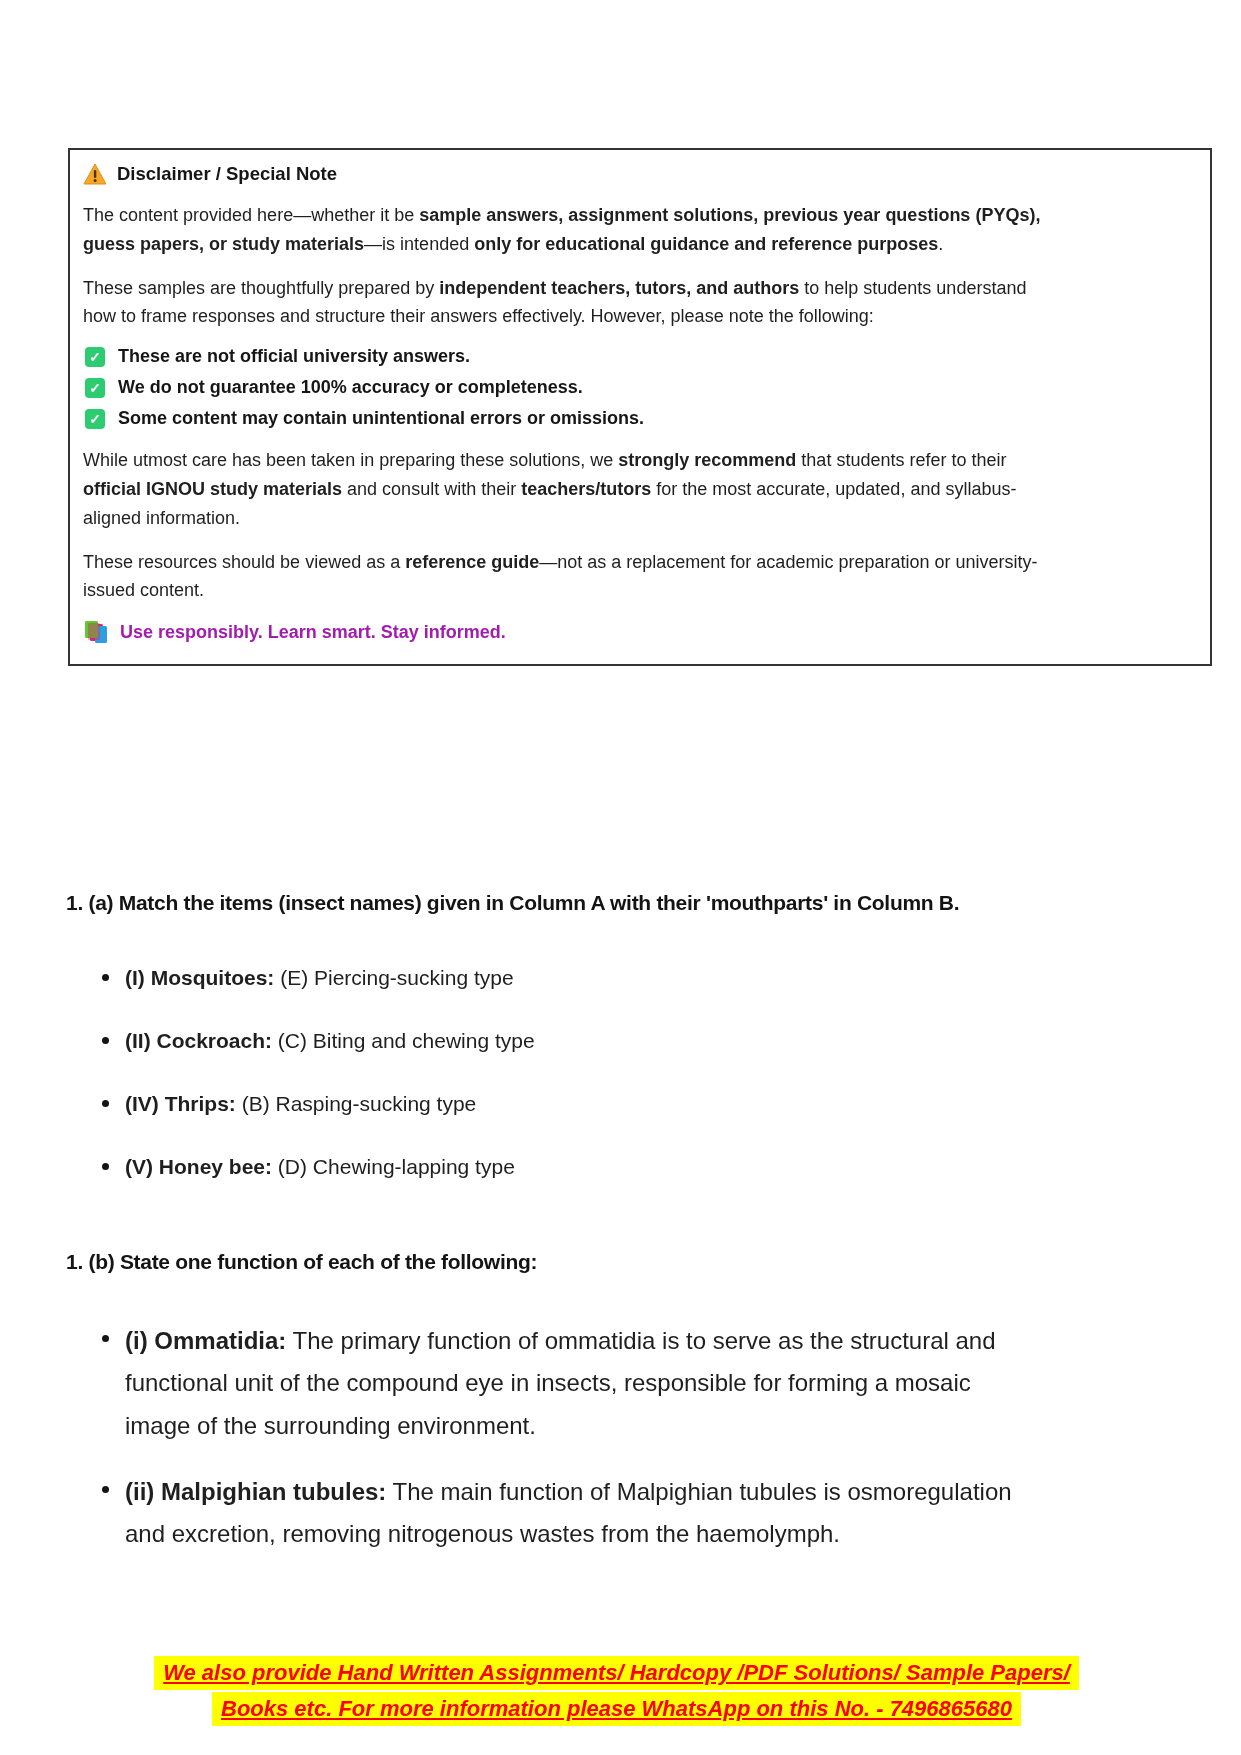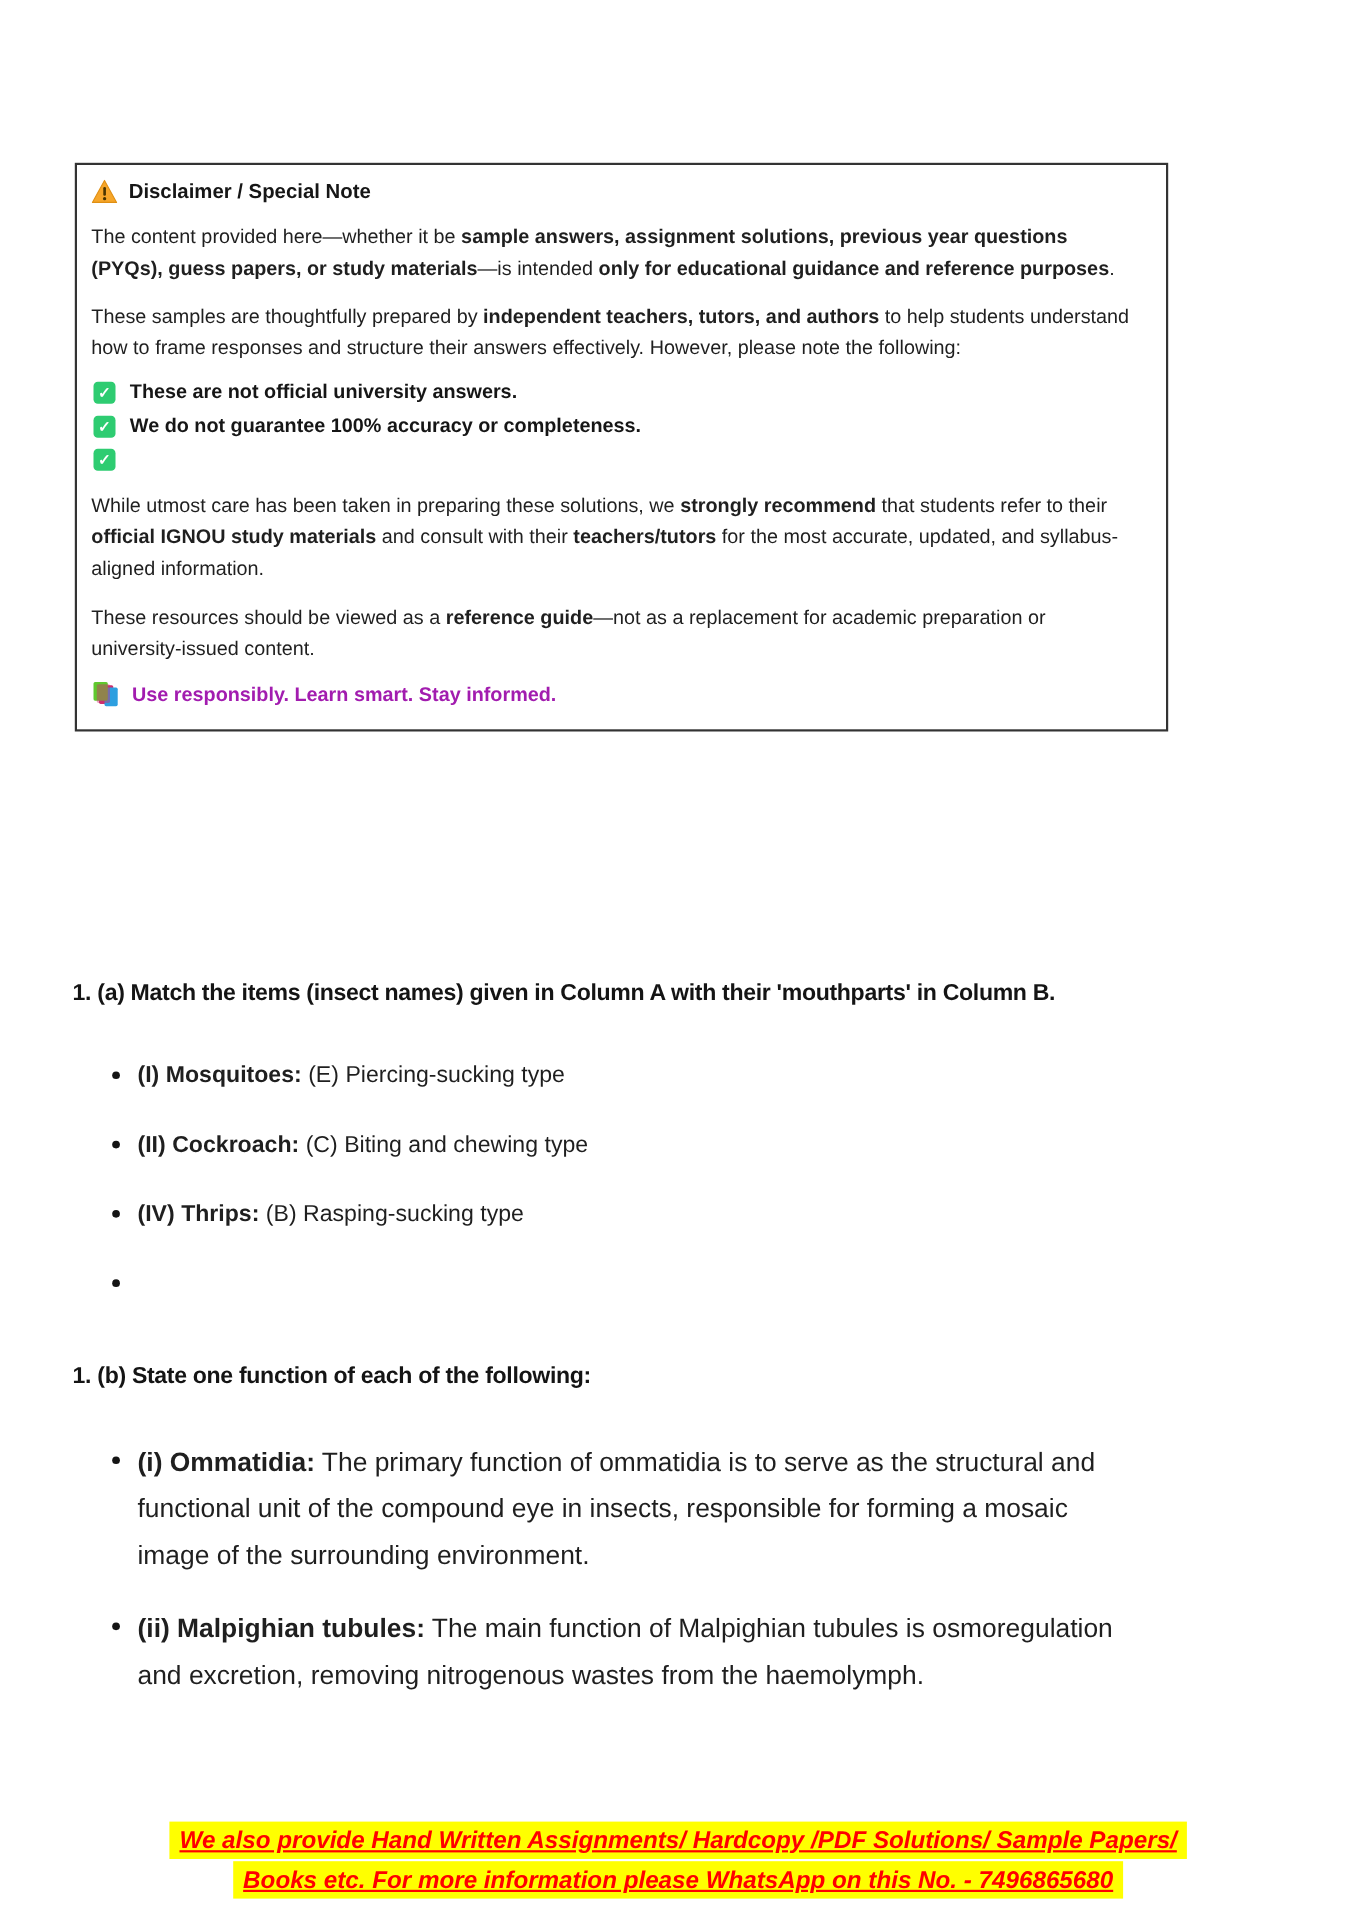--- a/index.html
+++ b/index.html
@@ -9,7 +9,7 @@
 
   
   .disclaimer-box {
-    position:absolute; left:68px; top:148px; width:994px;
+    position:absolute; left:68px; top:148px; width:1144px;
     border:2px solid #333333; background:#ffffff;
     padding:13px 26px 20px 13px;
   }

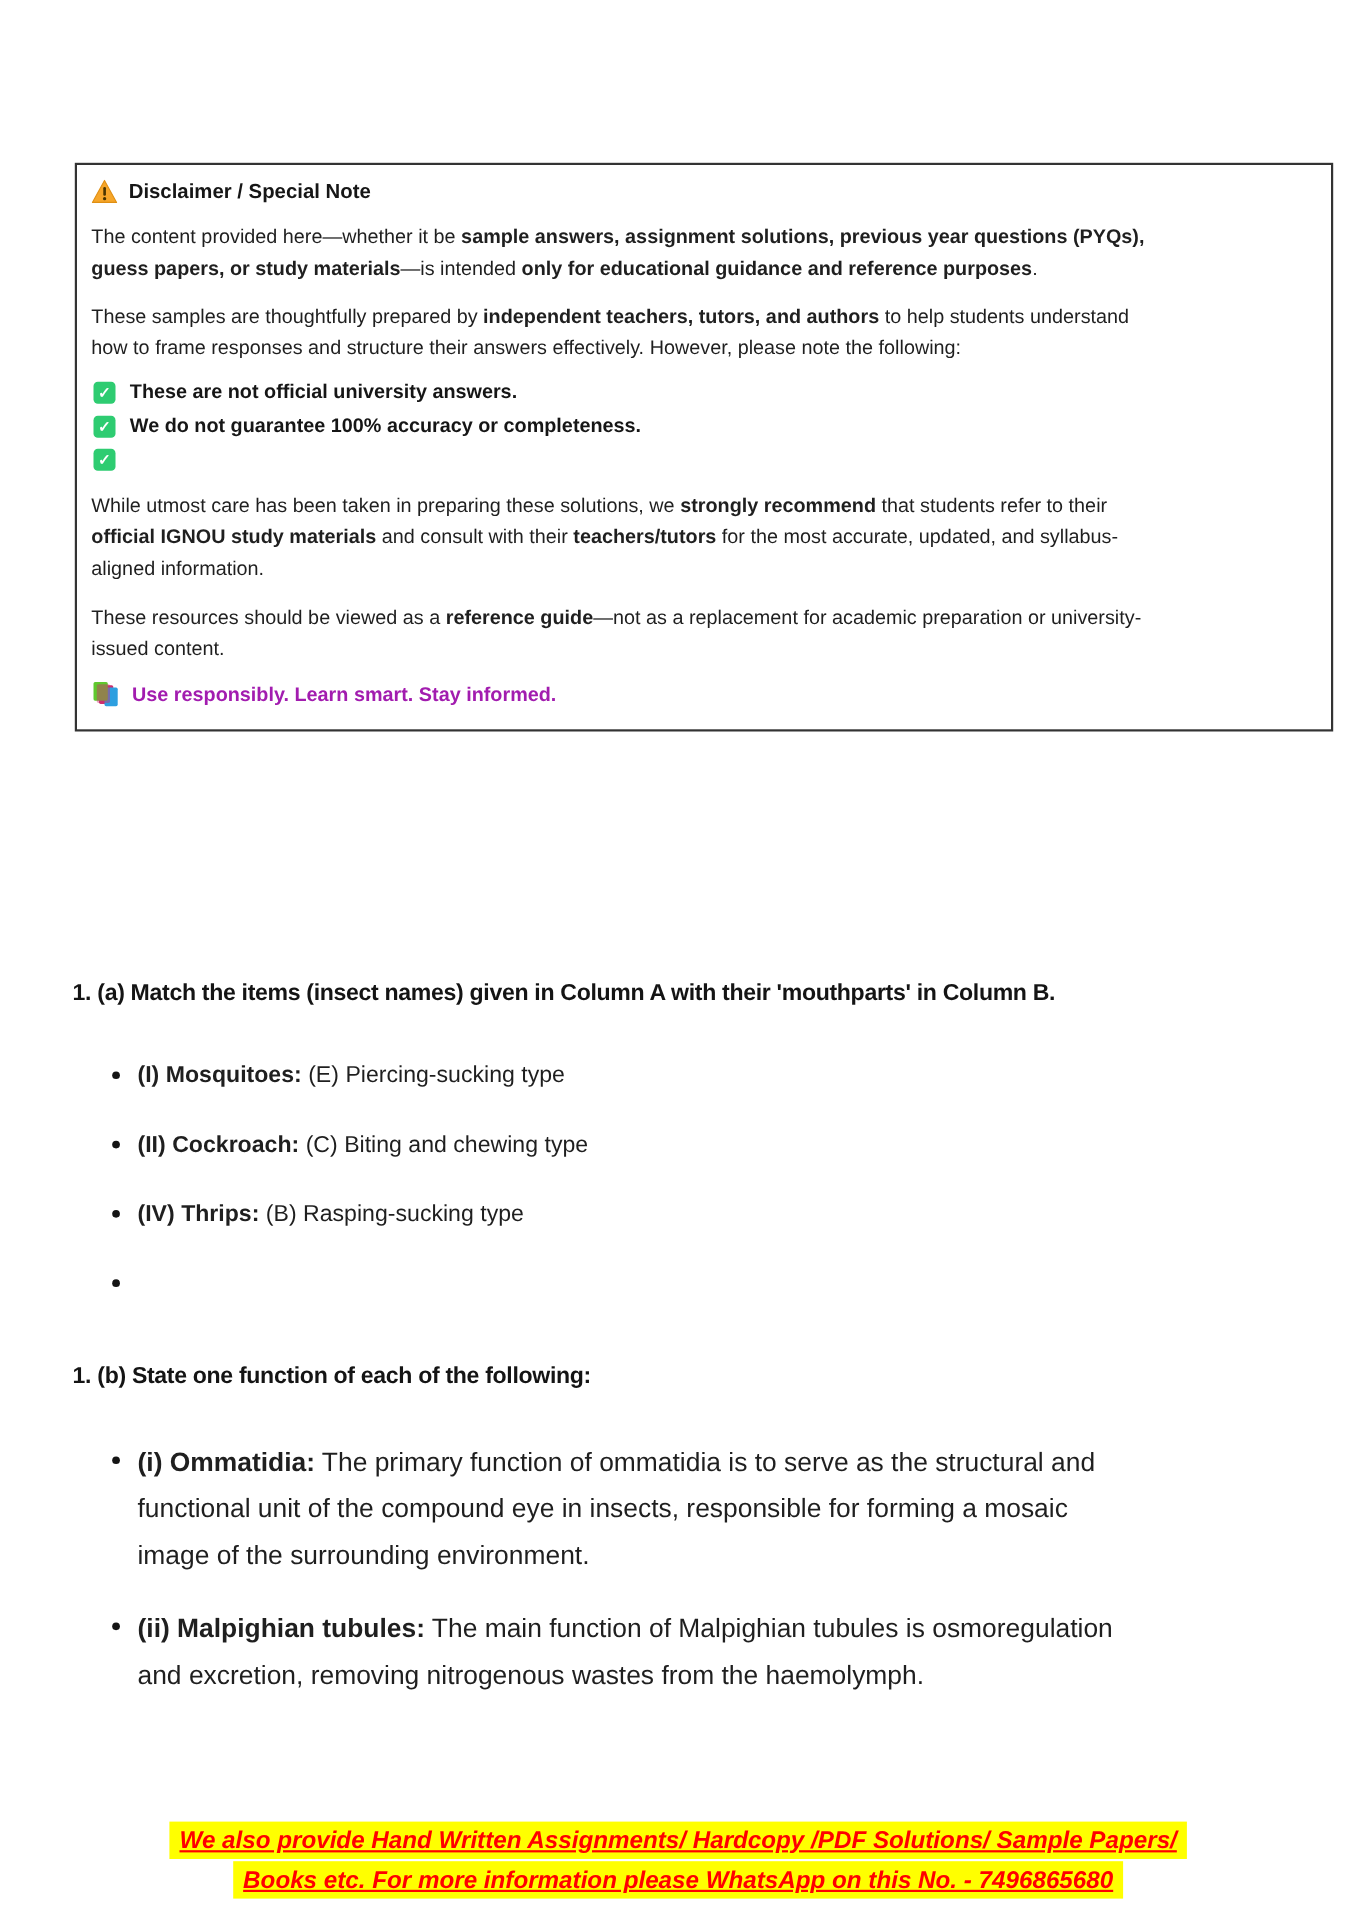--- a/index.html
+++ b/index.html
@@ -82,6 +82,7 @@
       </li>
       <li class="check-item">
         <span class="check-icon">✓</span>
+        <span class="check-text">Some content may contain unintentional errors or omissions.</span>
       </li>
     </ul>
 

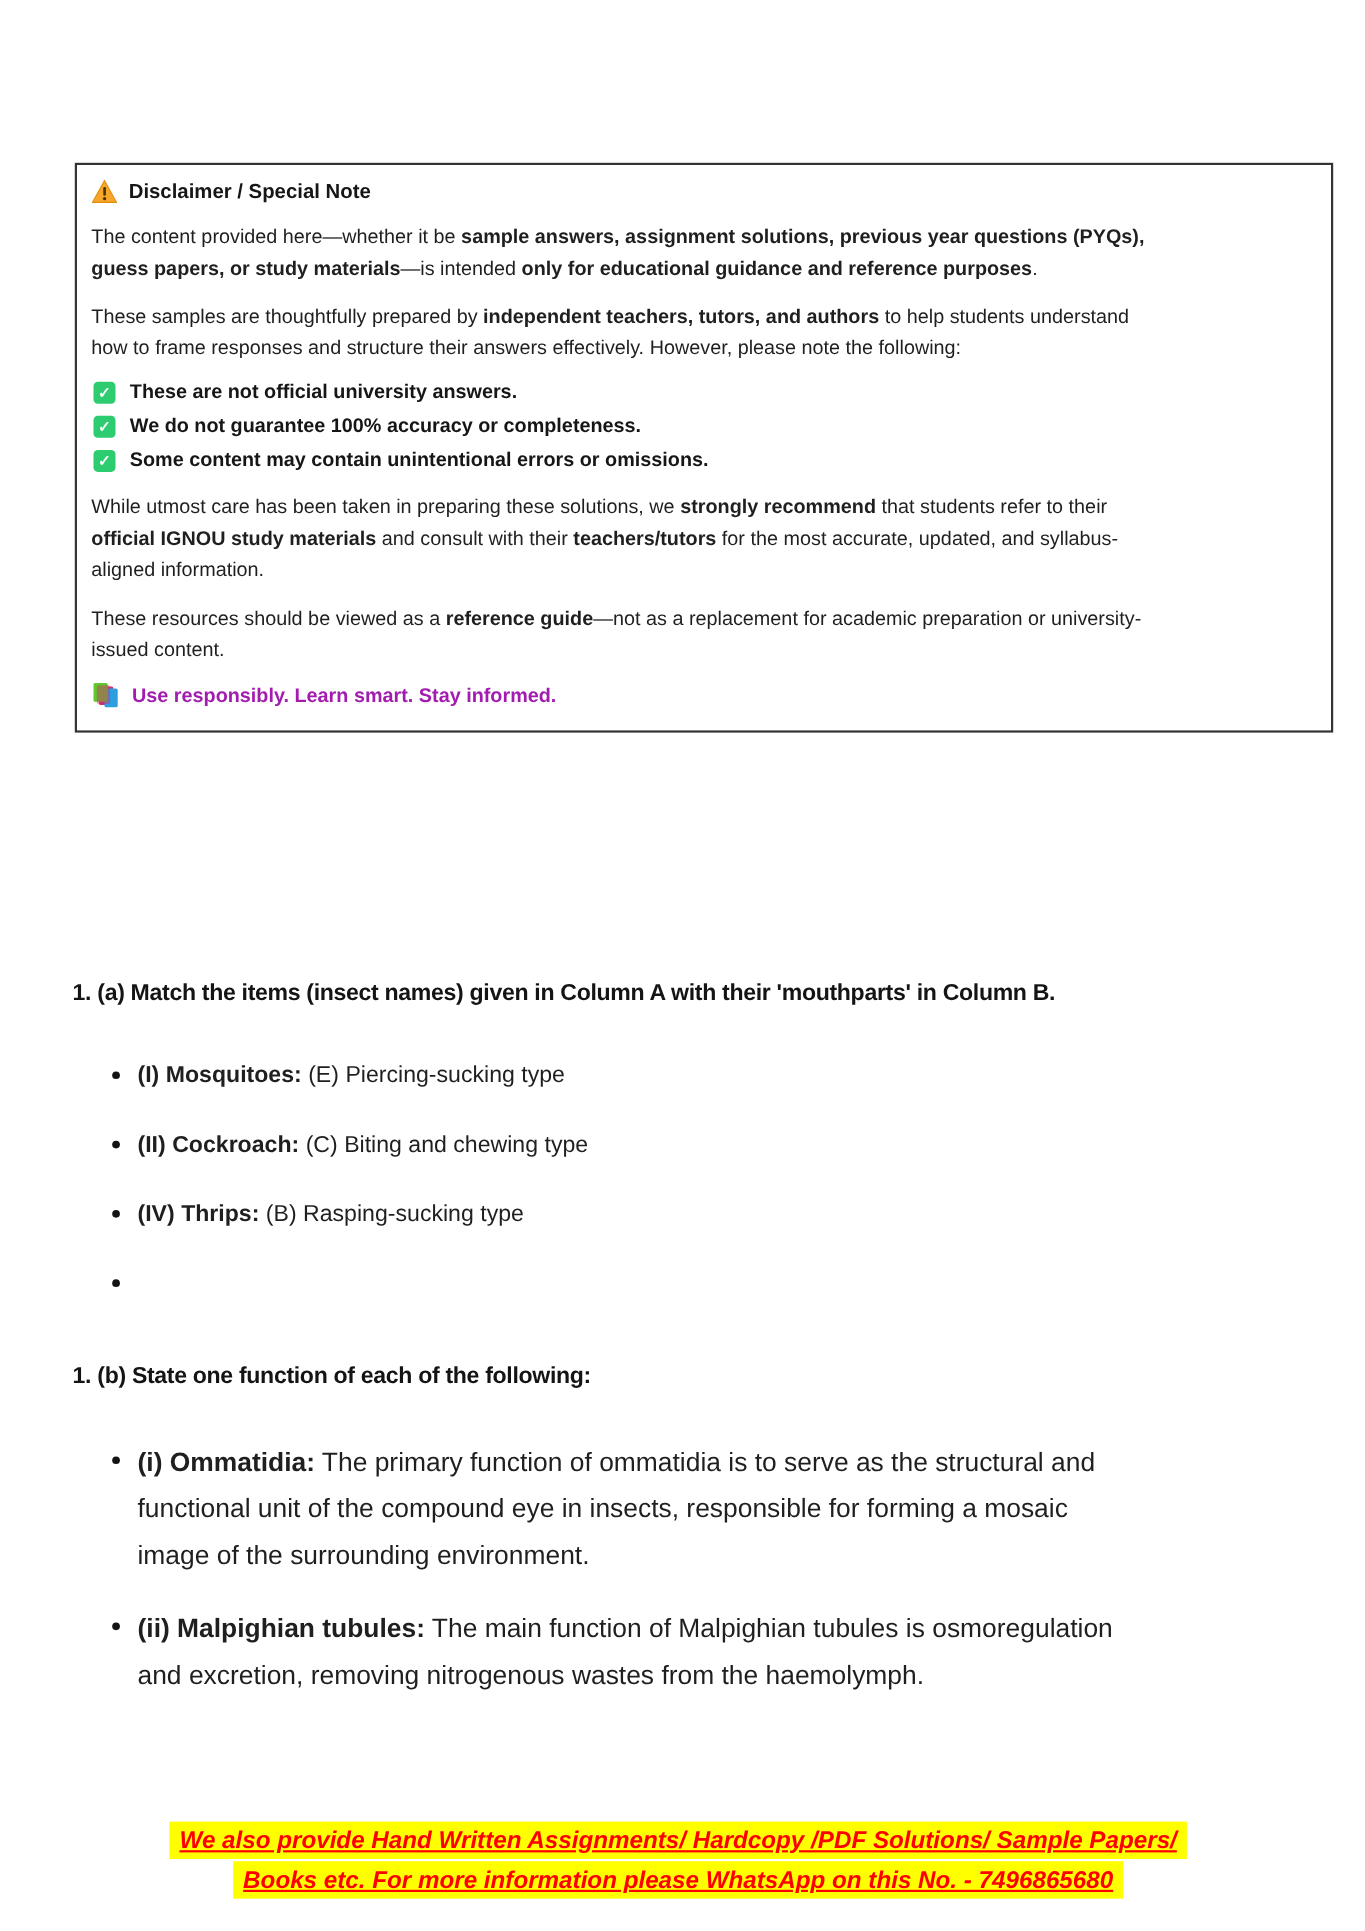--- a/index.html
+++ b/index.html
@@ -120,6 +120,7 @@
       </li>
       <li>
         <span class="bullet-dot"></span>
+        <span><span class="b">(V) Honey bee:</span><span> (D) Chewing-lapping type</span></span>
       </li>
     </ul>
 

